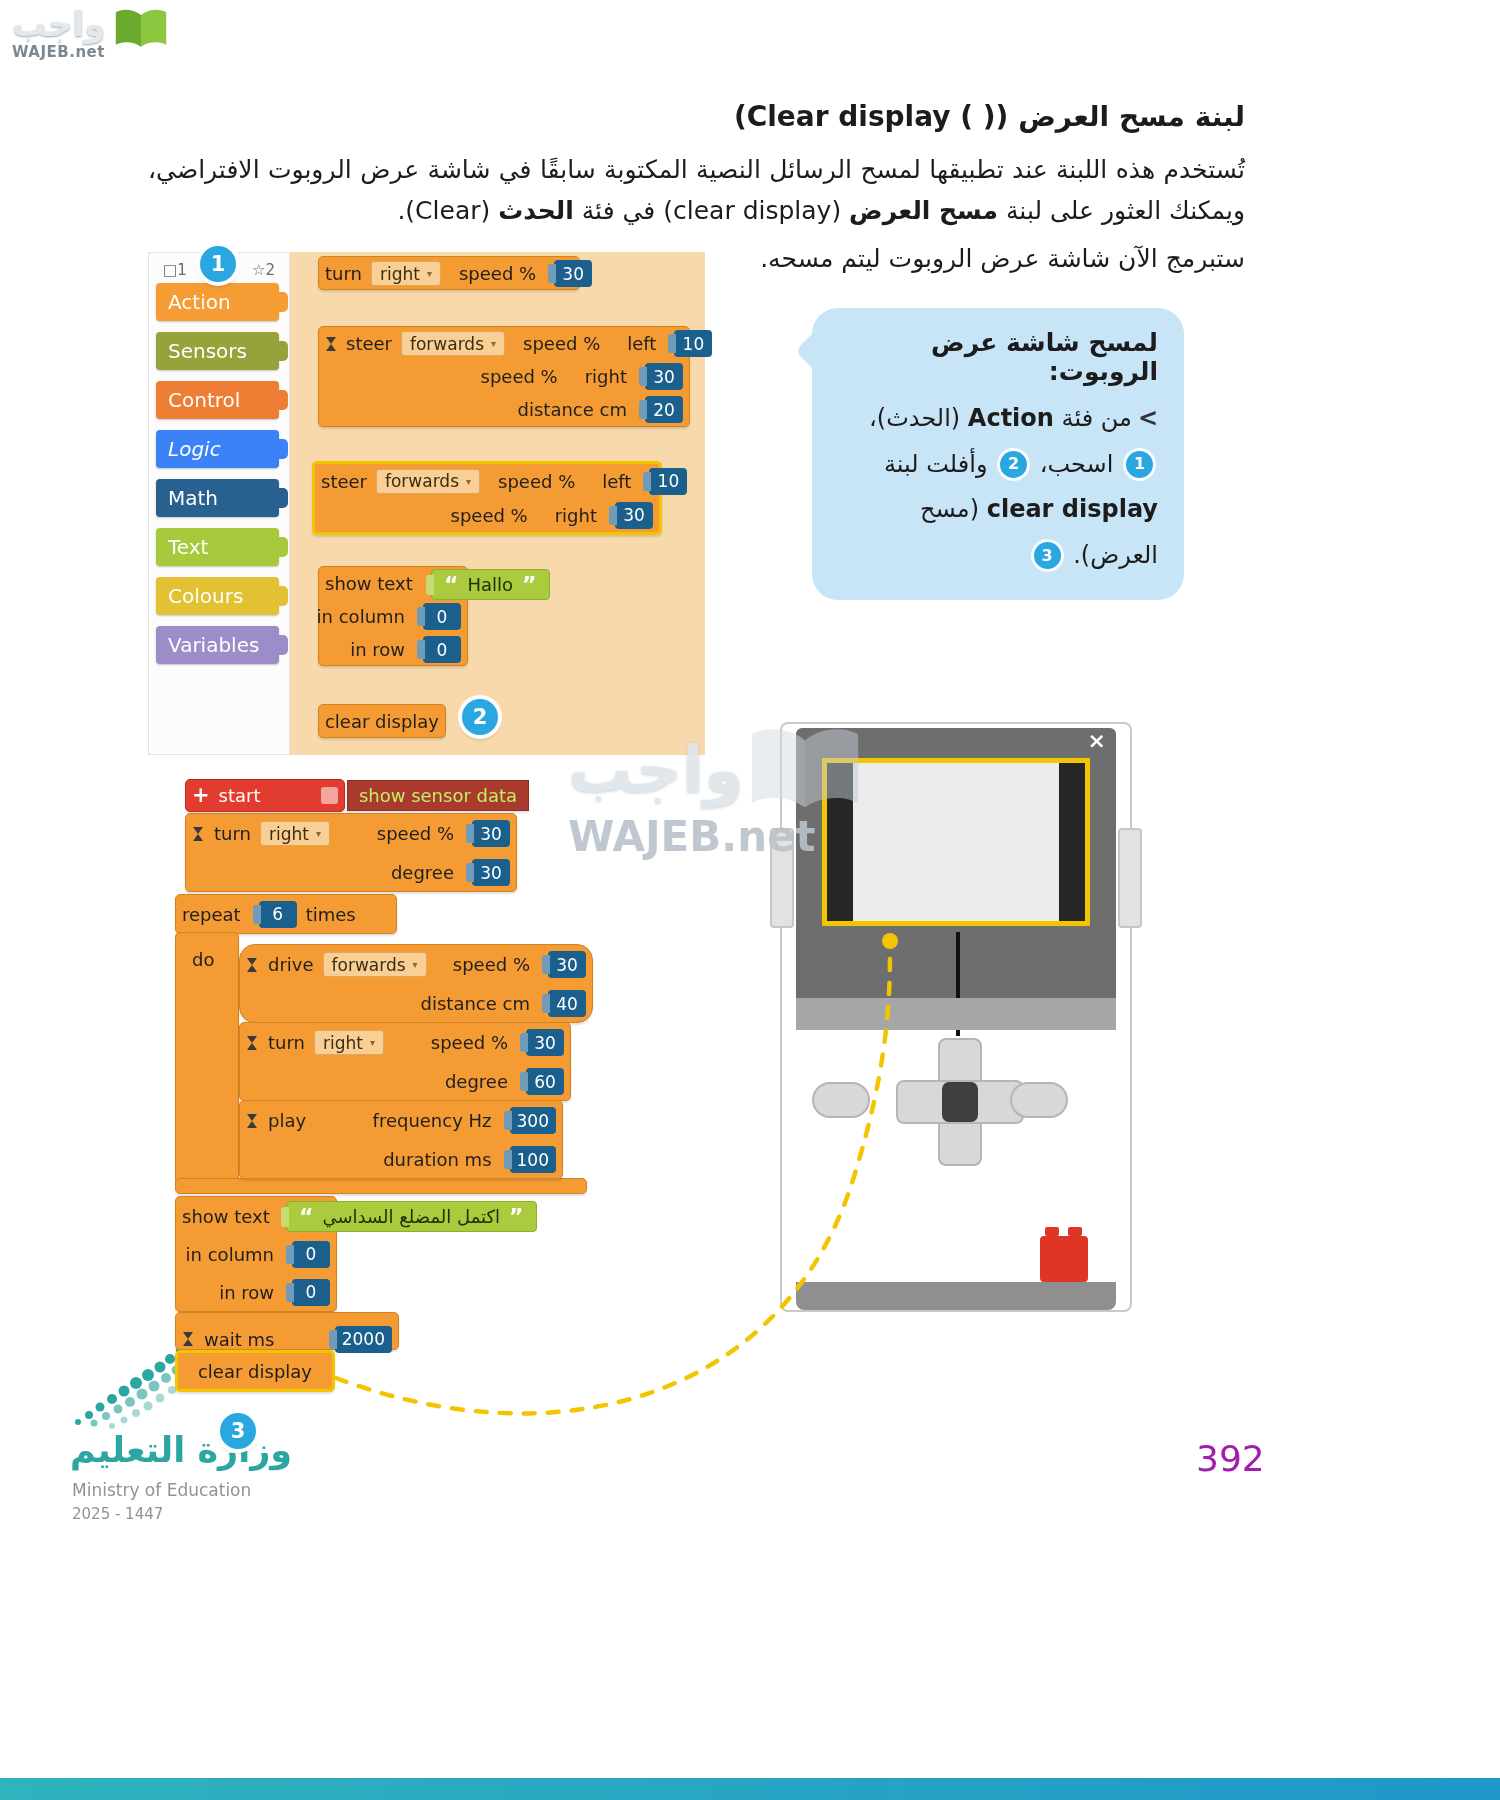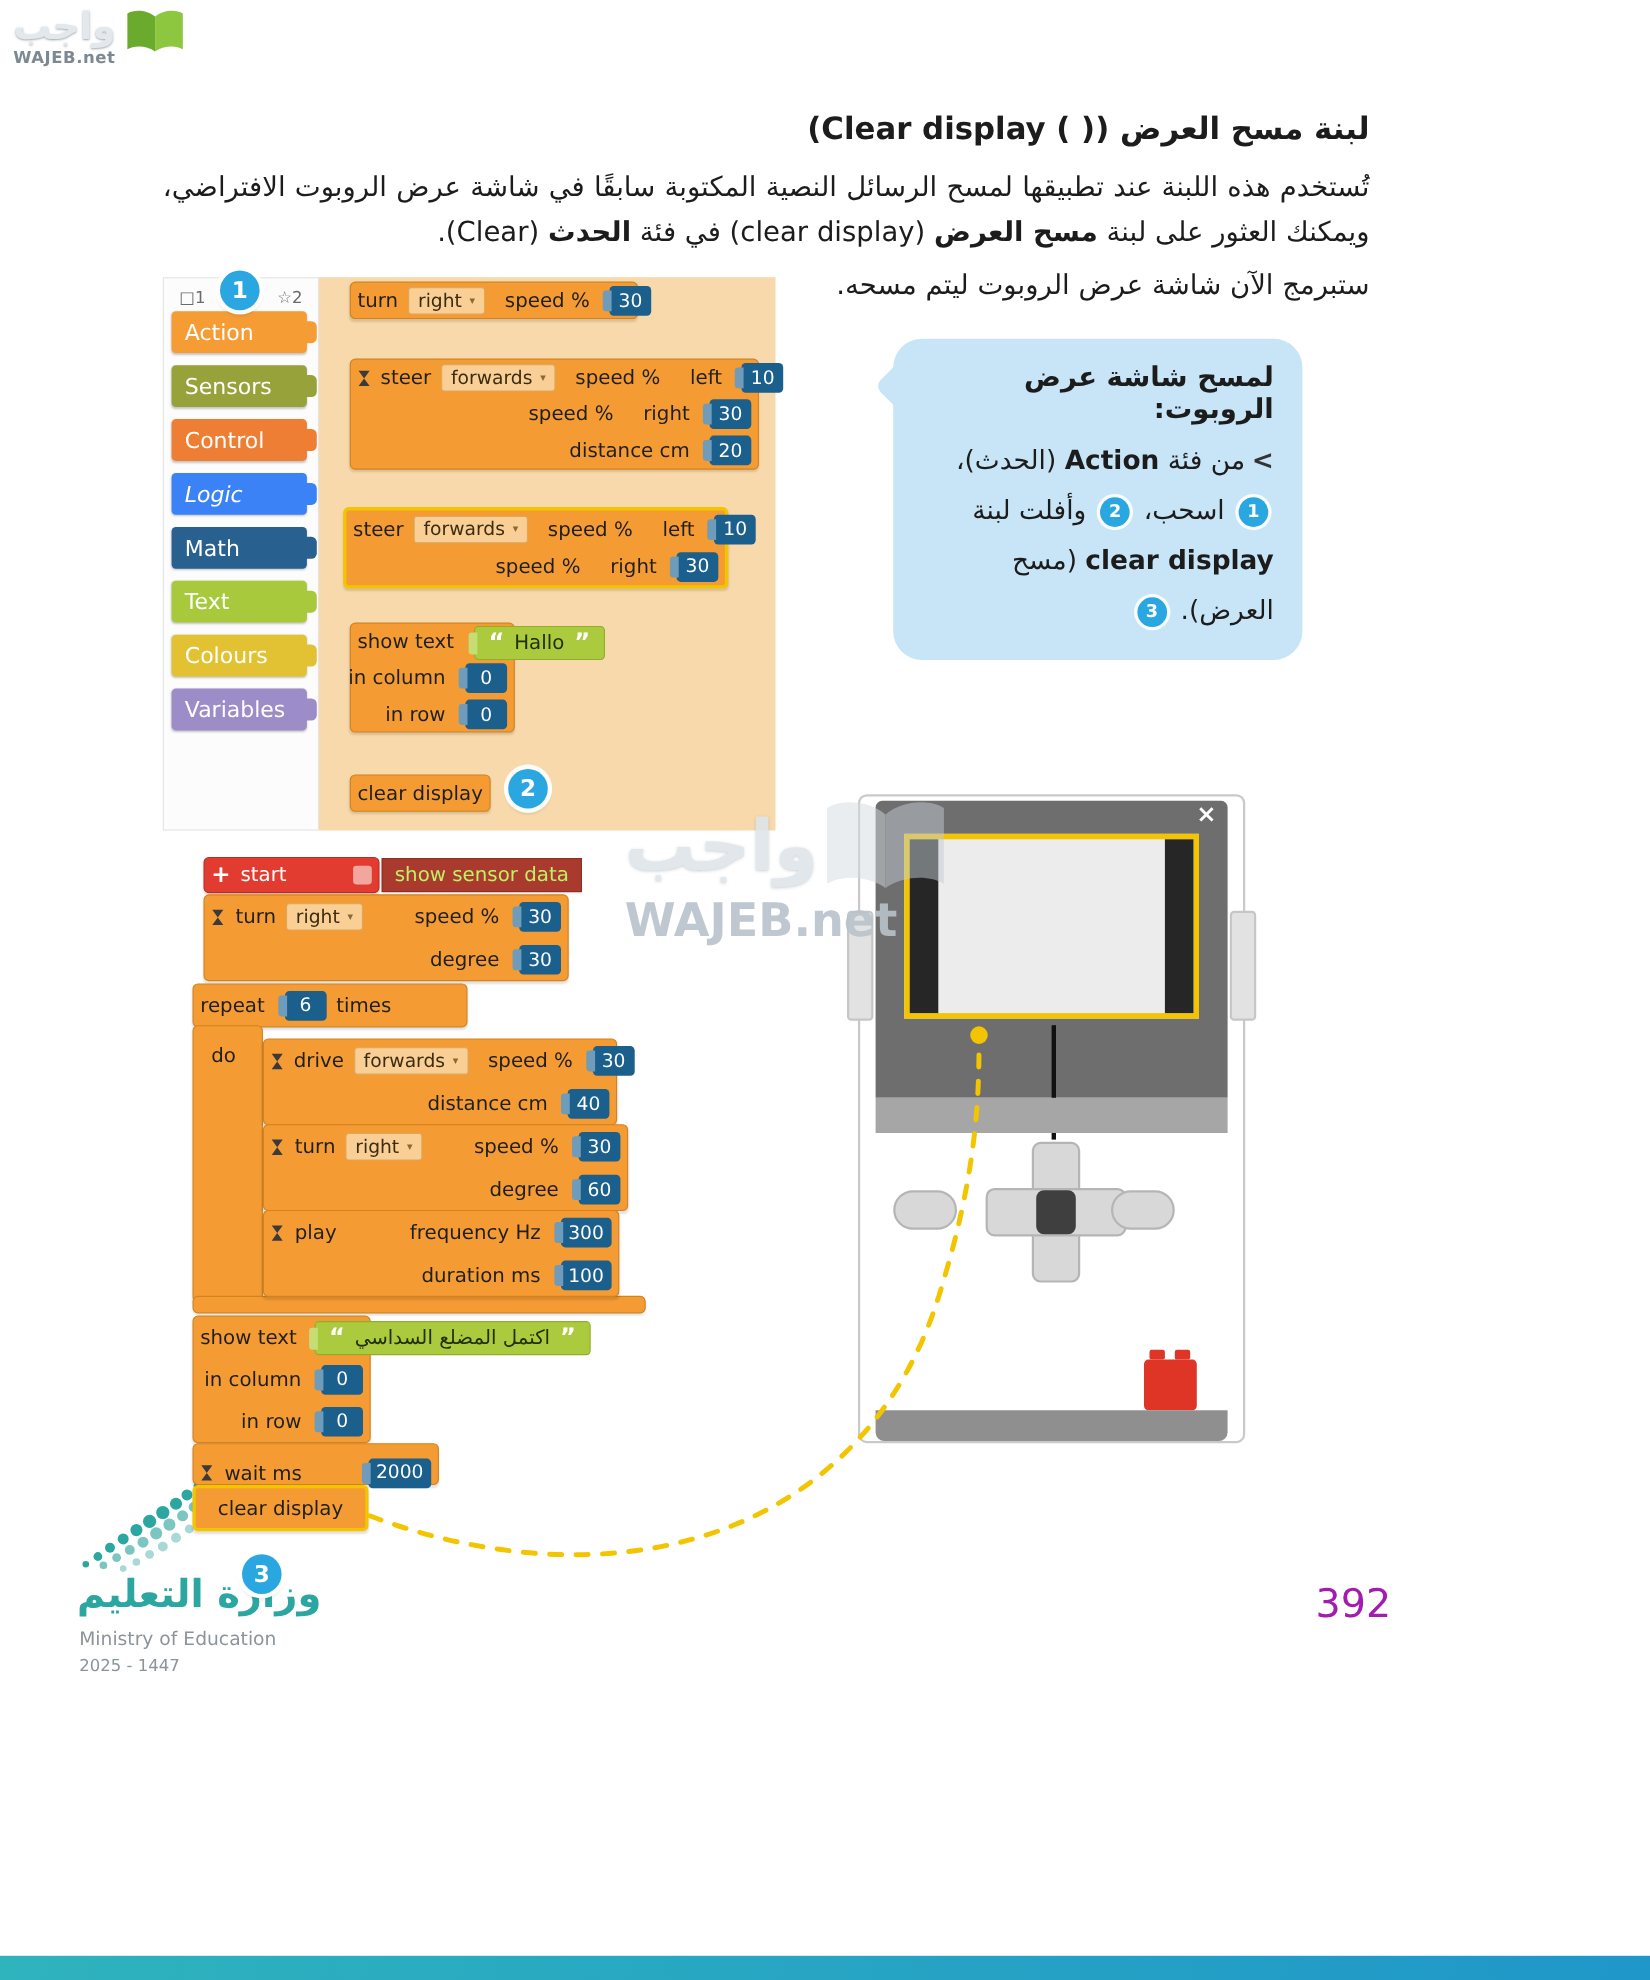--- a/index.html
+++ b/index.html
@@ -301,7 +301,7 @@
     </div>
   </div>
 
-  <div class="blk" style="left:175px;top:894px;width:250px;height:40px;">
+  <div class="blk" style="left:175px;top:894px;width:222px;height:40px;">
     <div class="brow h38">
       <span class="lab">repeat</span>
       <span class="pill">6</span>

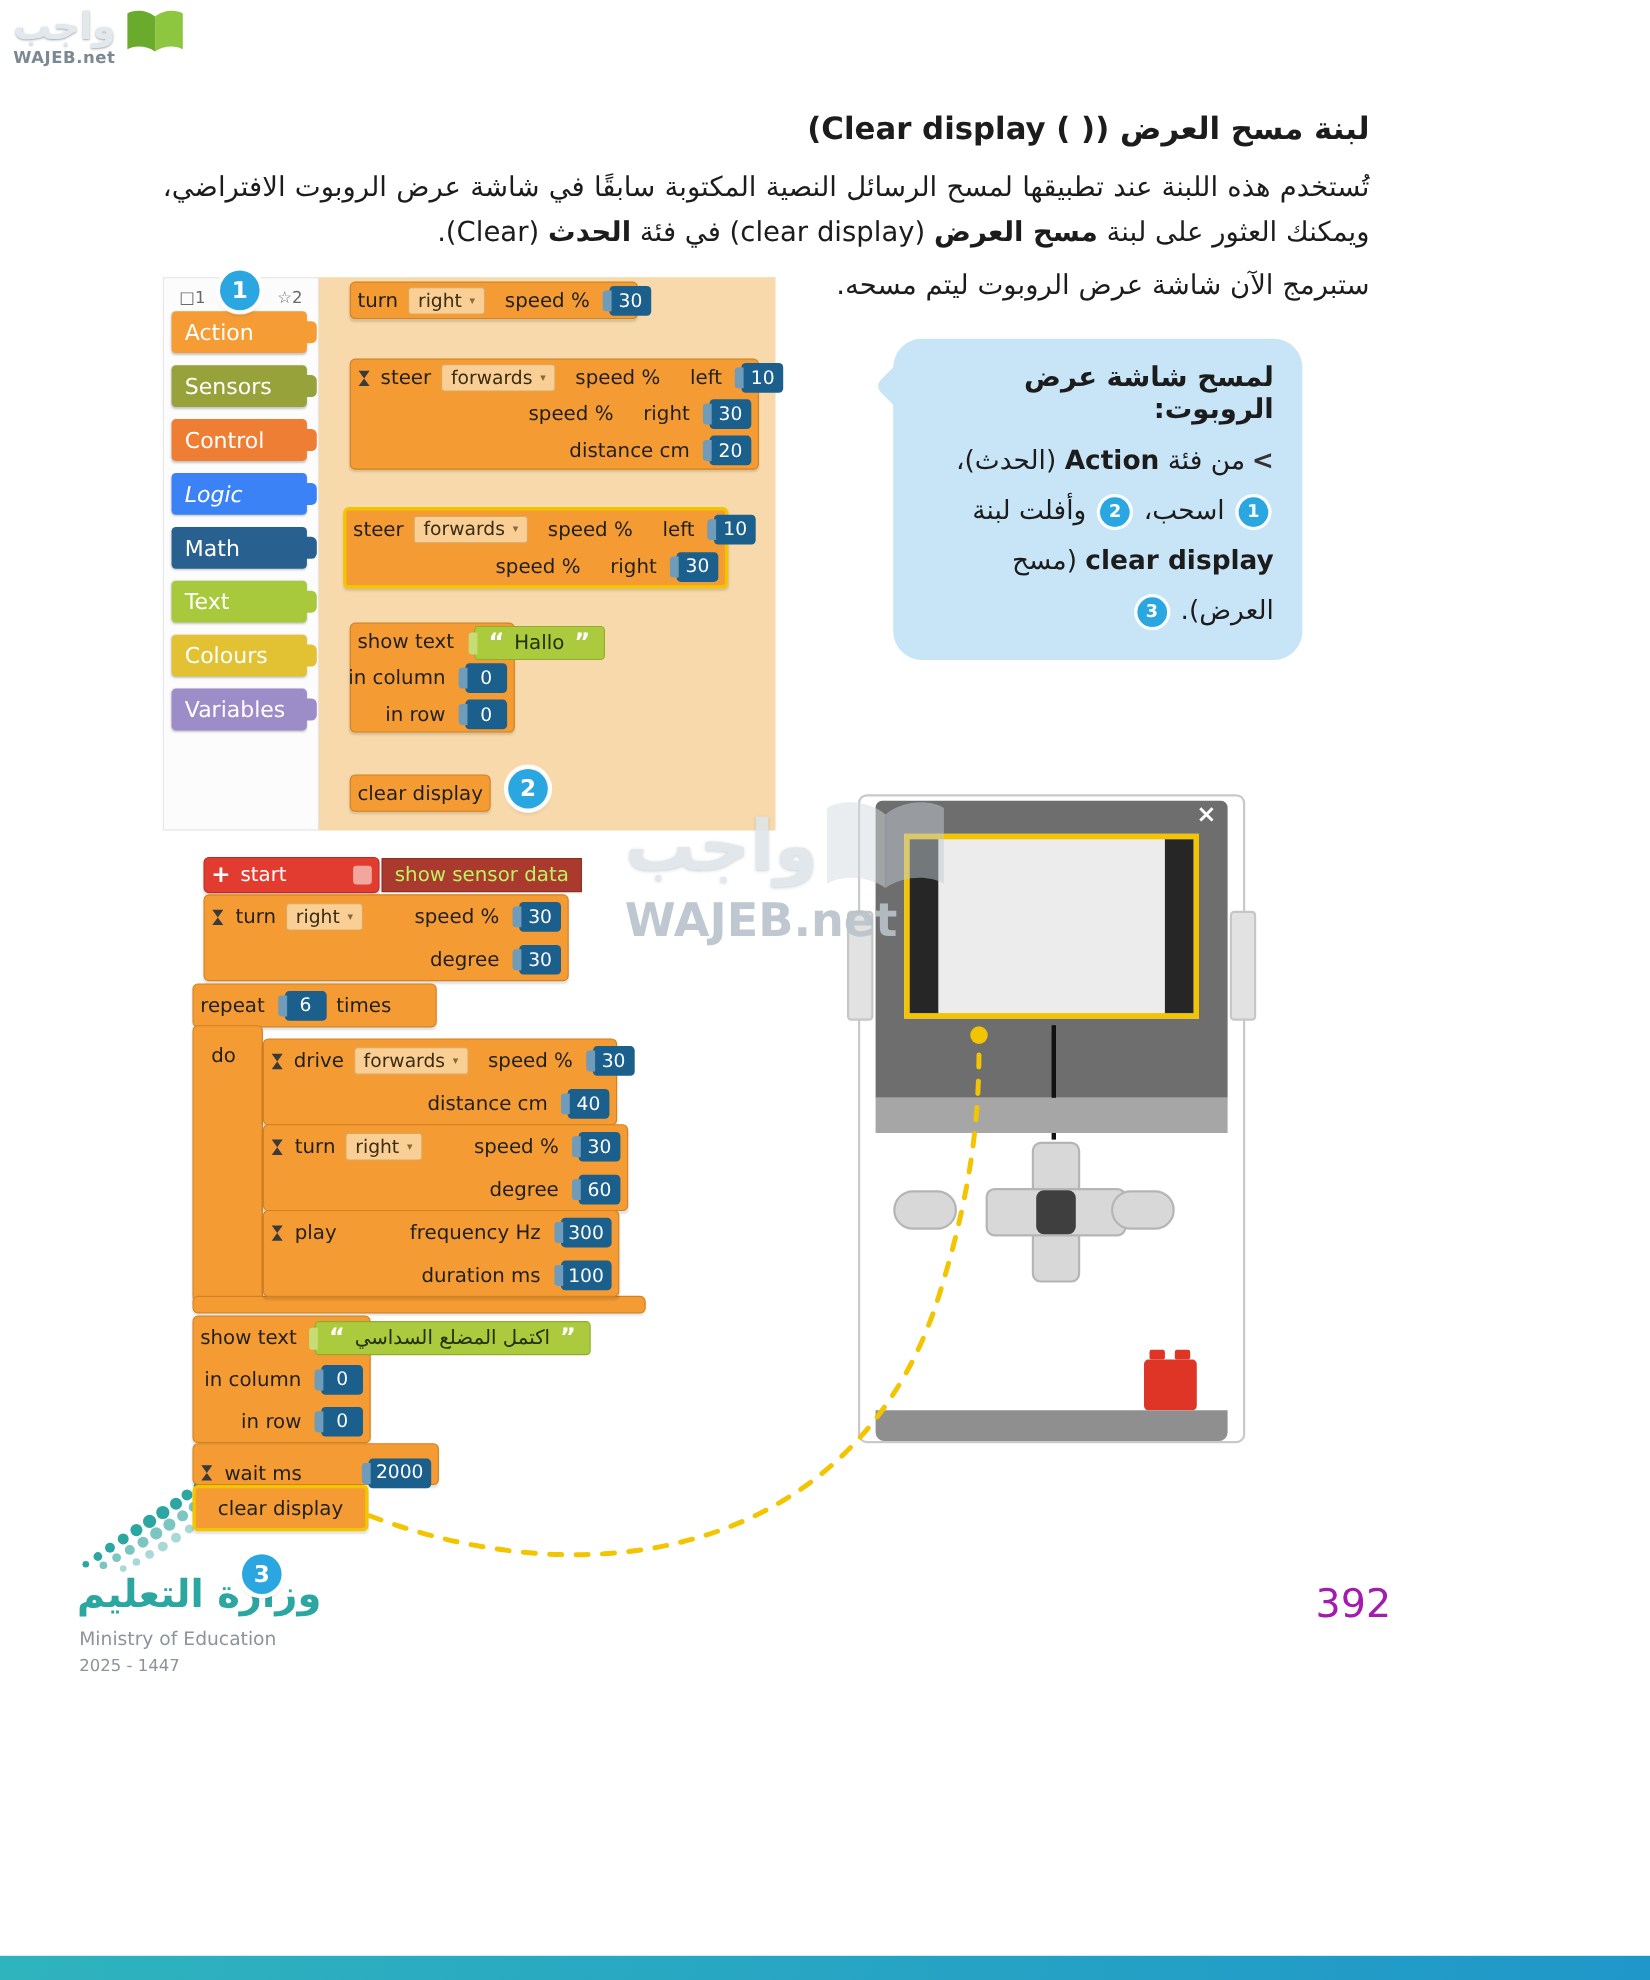--- a/index.html
+++ b/index.html
@@ -313,7 +313,7 @@
   </div>
   <div class="blk" style="left:175px;top:1178px;width:412px;height:16px;"></div>
 
-  <div class="blk" style="left:239px;top:944px;width:322px;height:79px;">
+  <div class="blk" style="left:239px;top:944px;width:354px;height:79px;border-radius:16px;">
     <div class="brow h39">
       <span class="hg">
           <svg width="12" height="16" viewBox="0 0 12 16">

